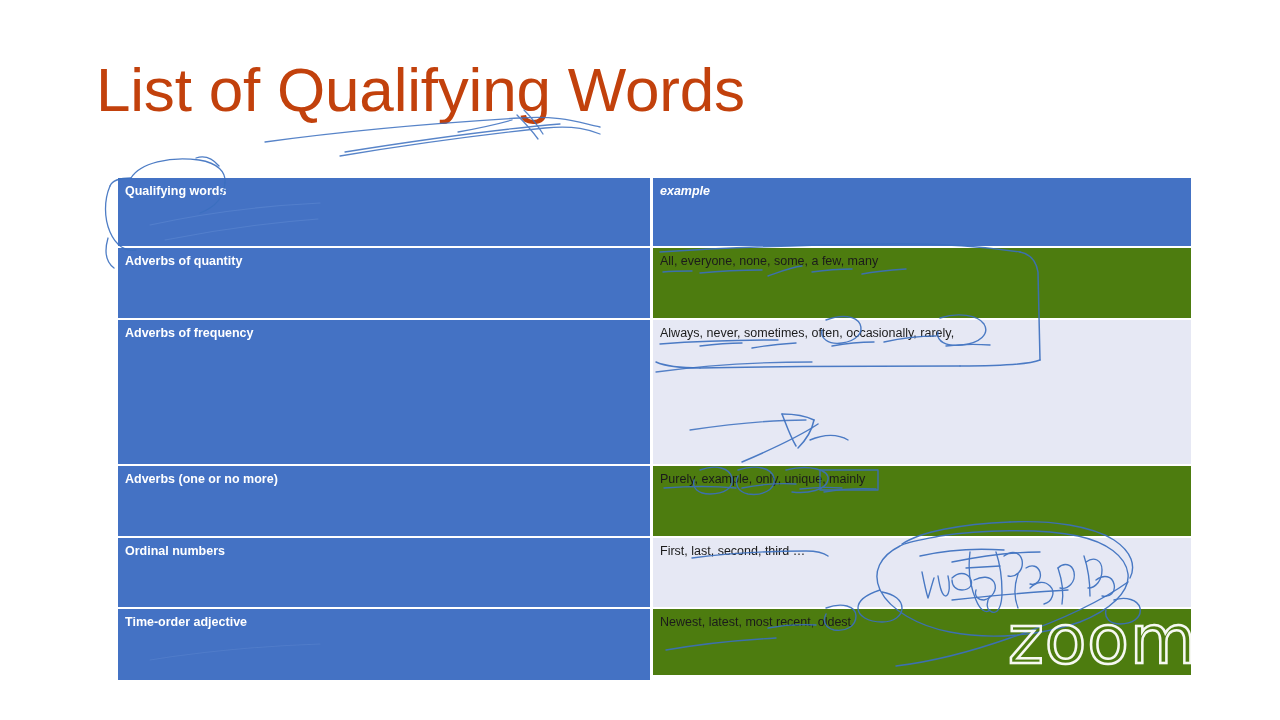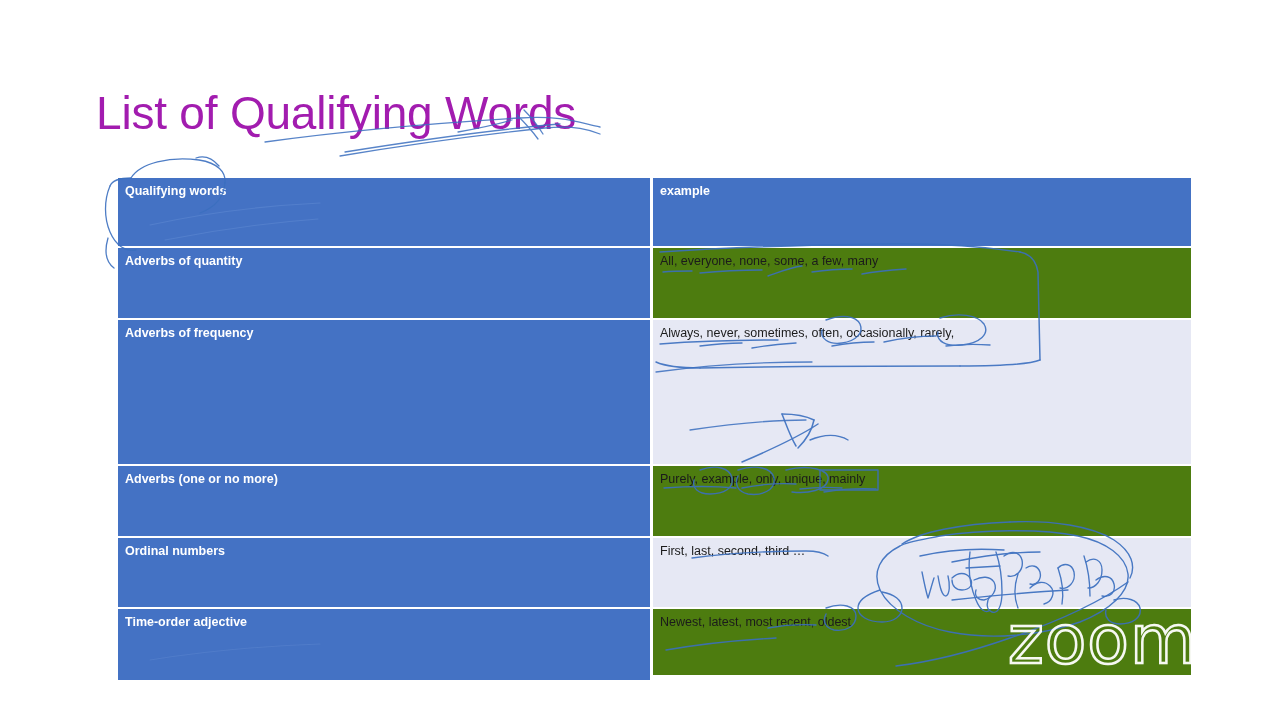--- a/index.html
+++ b/index.html
@@ -27,10 +27,10 @@
   #slide-title {
     position: absolute;
     left: 96px;
-    top: 88px;
-    font-size: 46px;
+    top: 56px;
+    font-size: 62px;
     font-weight: 400;
-    color: #a21caf;
+    color: #c2410c;
     letter-spacing: -0.2px;
     line-height: 1.1;
     white-space: nowrap;

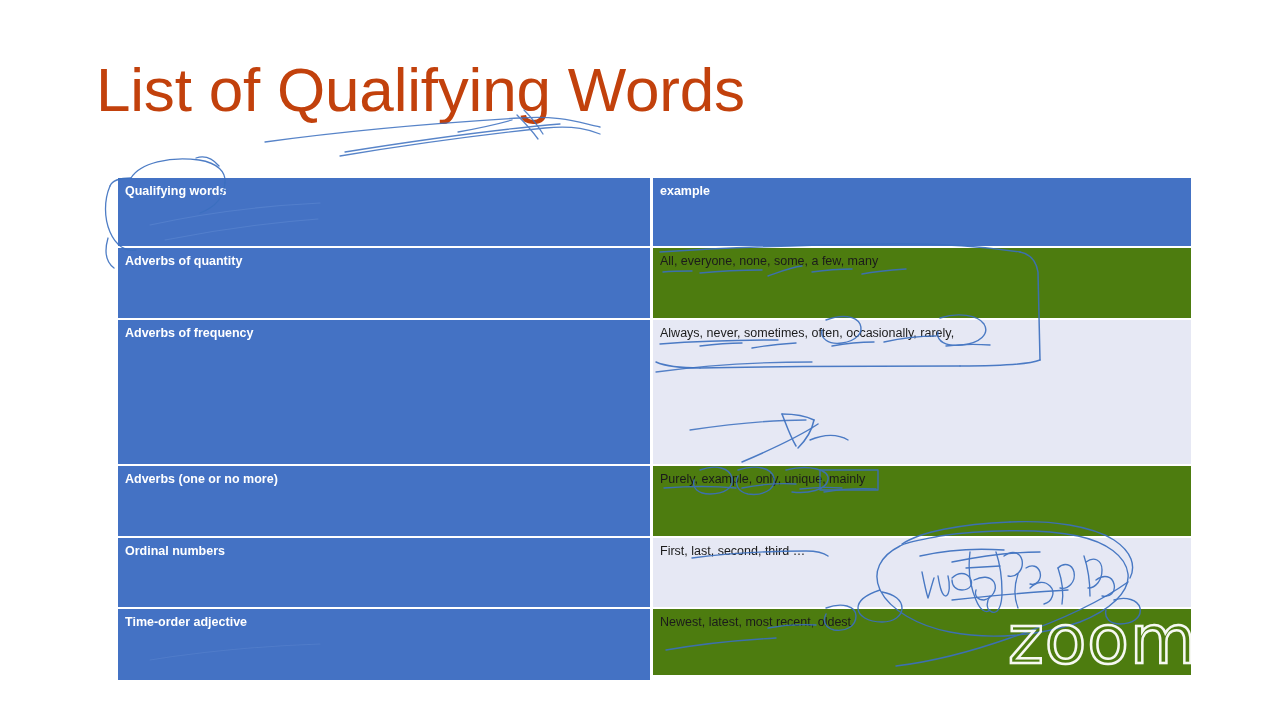--- a/index.html
+++ b/index.html
@@ -92,6 +92,7 @@
   }
   .ex-head {
     background: #4472C4;
+    font-style: italic;
   }
   .ex-head .txt {
     color: #ffffff;

